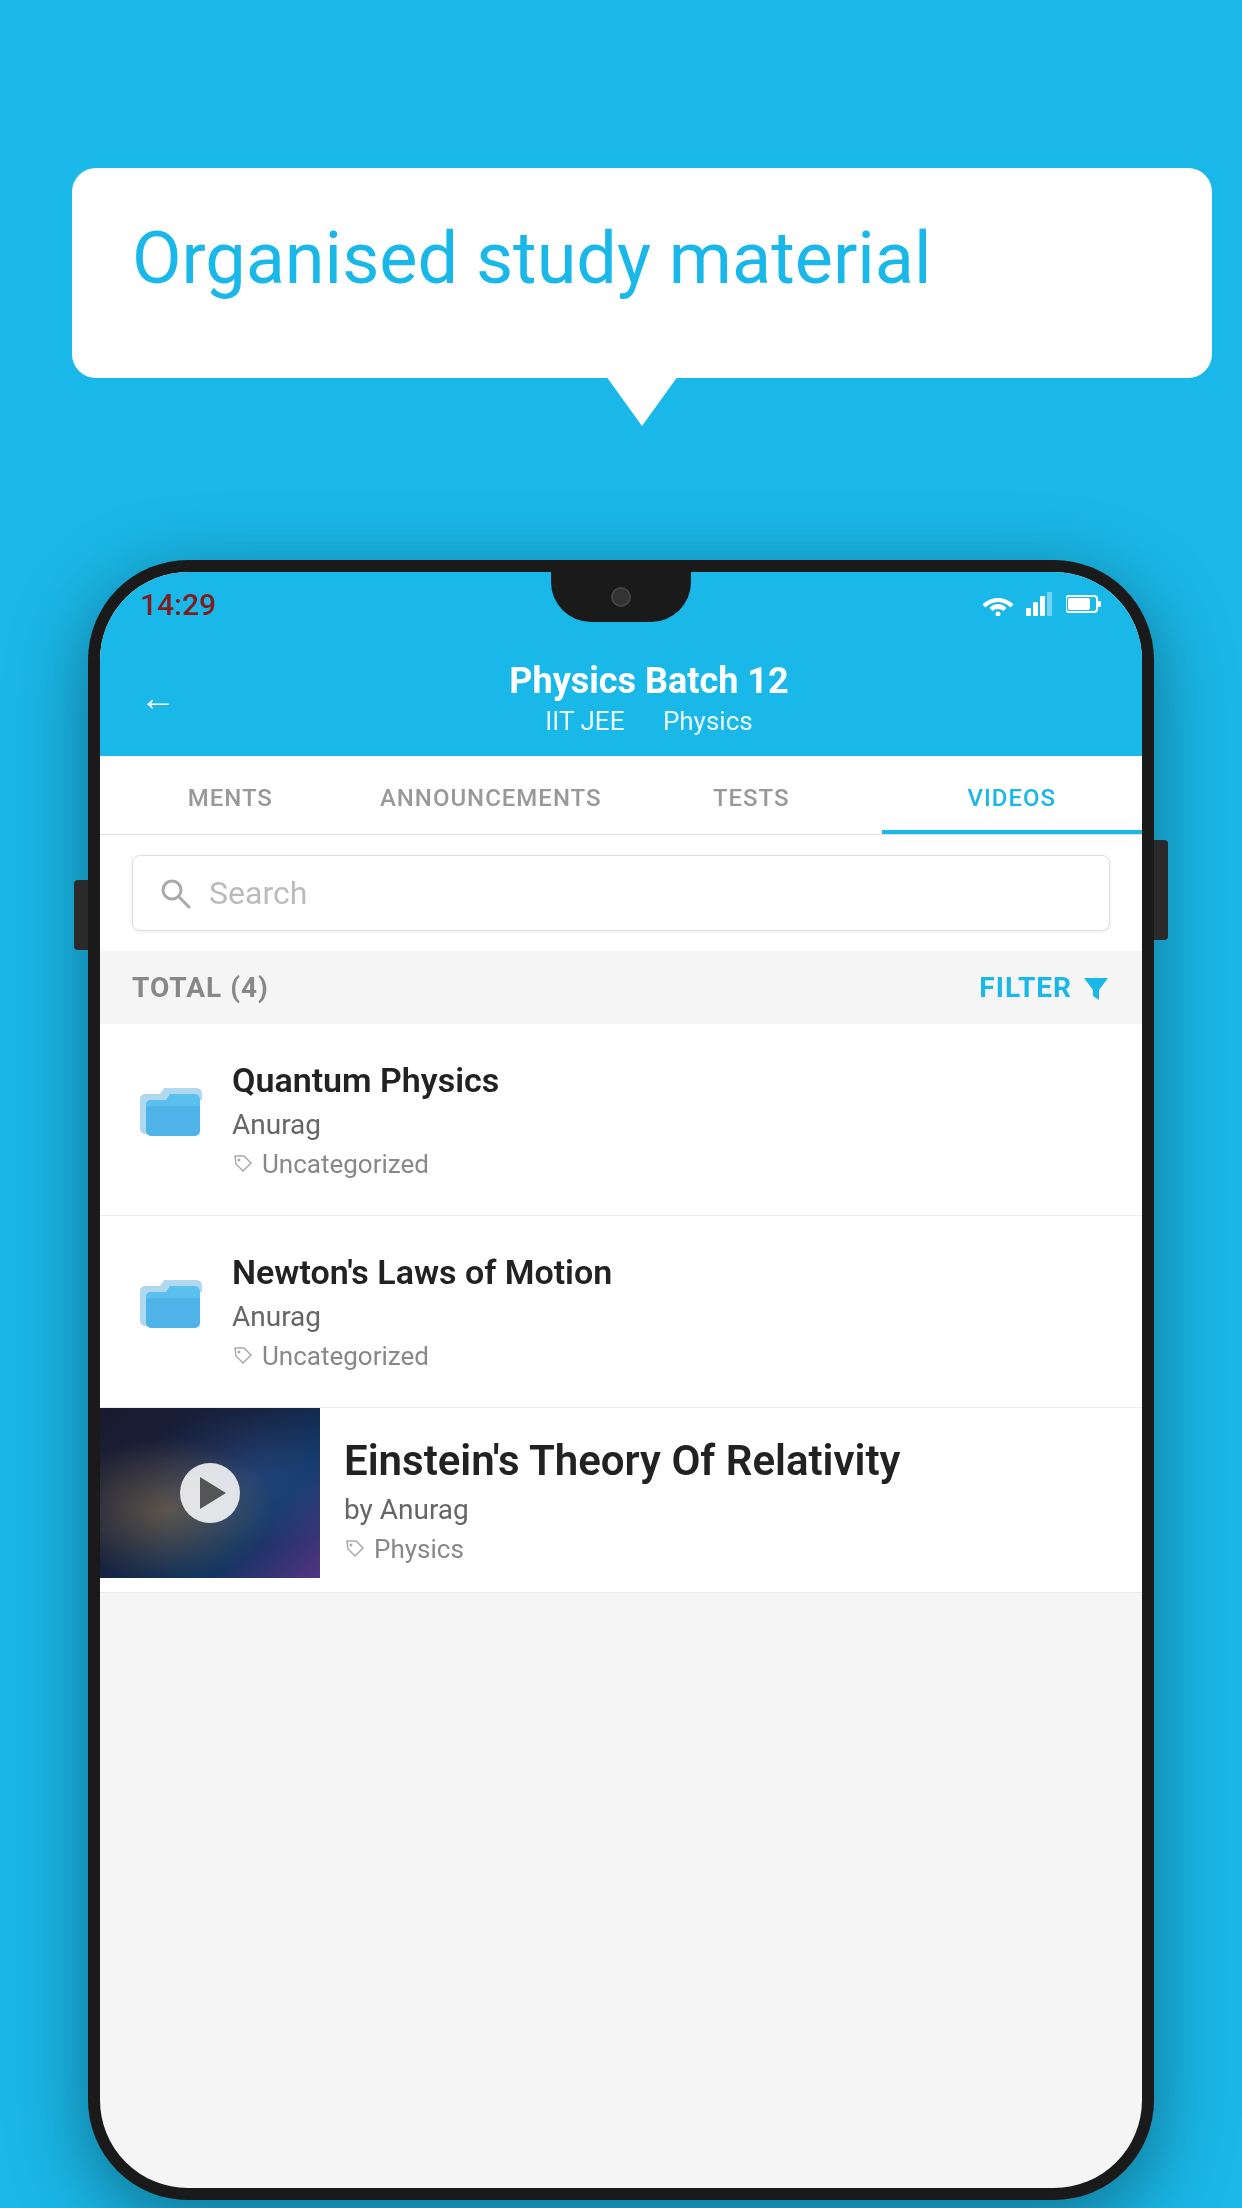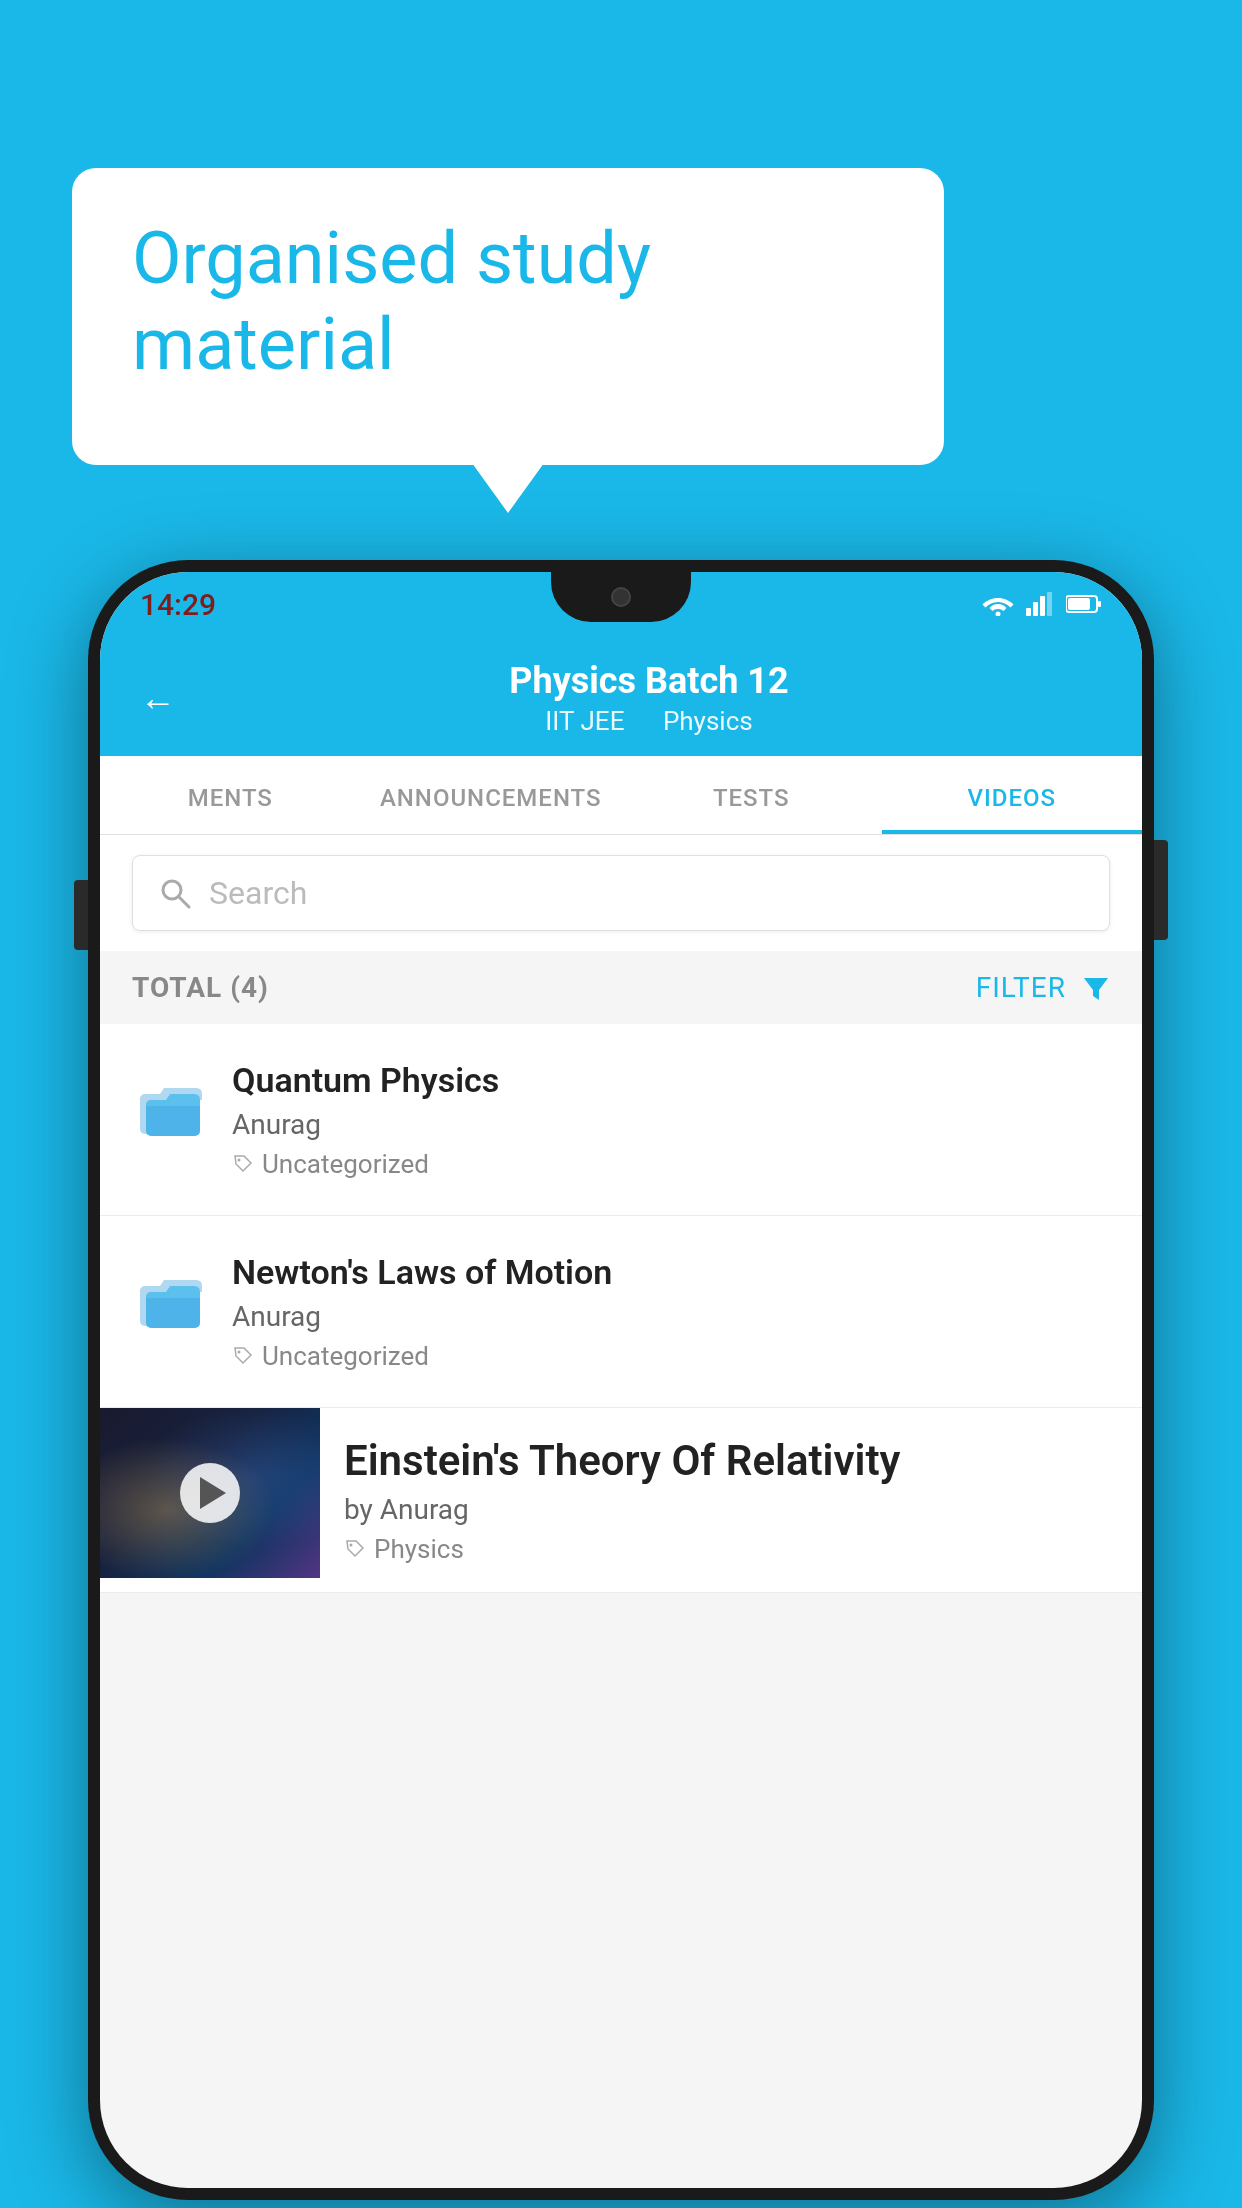--- a/index.html
+++ b/index.html
@@ -18,7 +18,7 @@
       position: absolute;
       top: 168px;
       left: 72px;
-      width: 872px;
+      width: 1140px;
       background: white;
       border-radius: 24px;
       padding: 48px 60px 52px 60px;

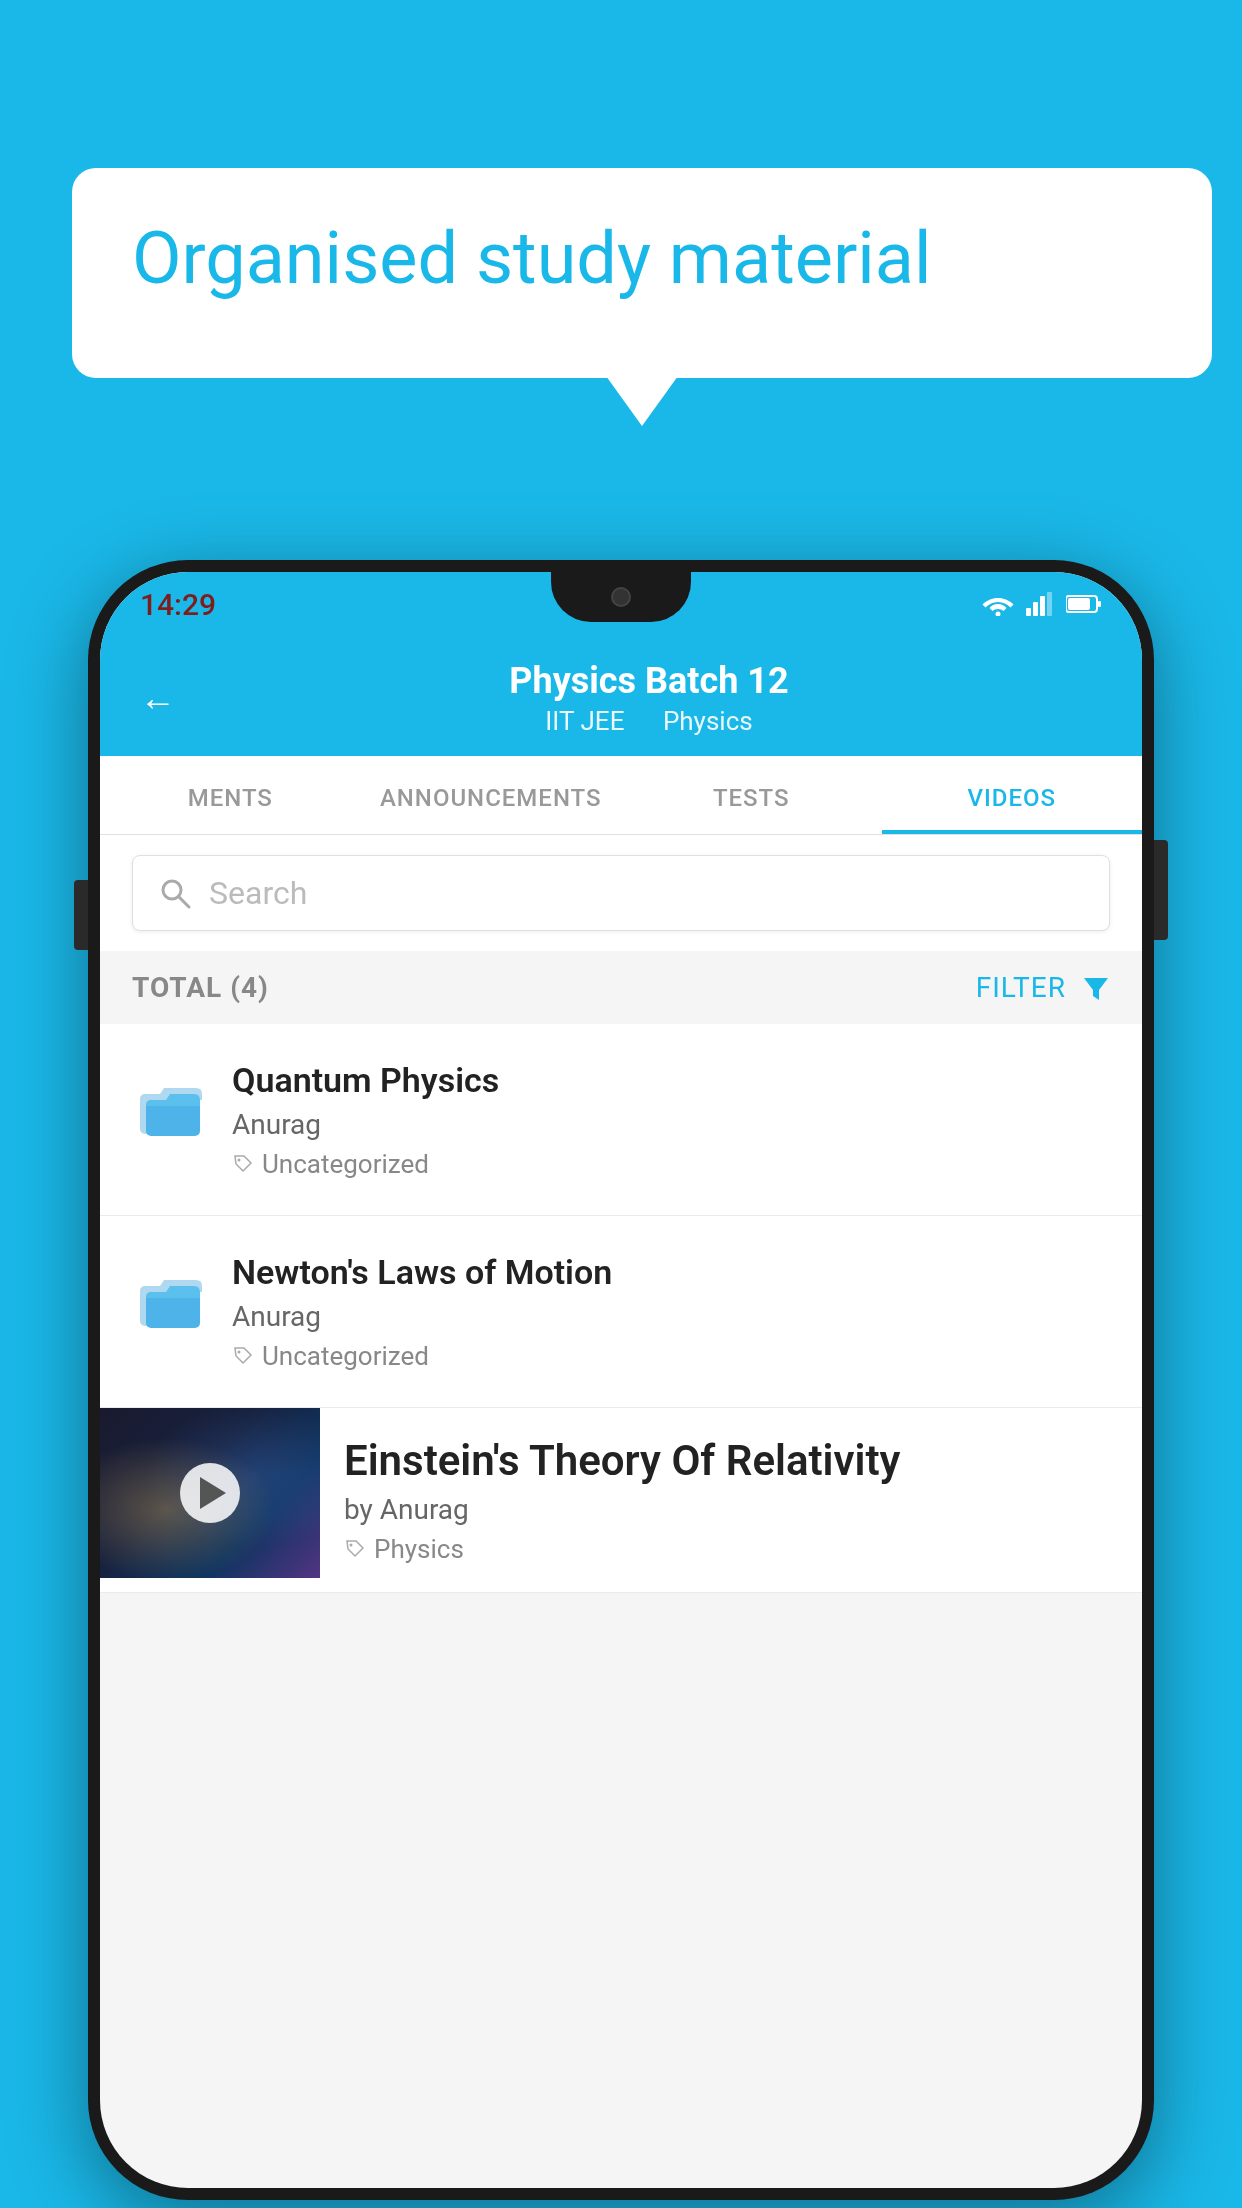--- a/index.html
+++ b/index.html
@@ -230,10 +230,10 @@
     .filter-btn {
       display: flex;
       align-items: center;
-      gap: 16px;
+      gap: 10px;
       color: #1ab8e8;
       font-size: 28px;
-      font-weight: 400;
+      font-weight: 700;
       letter-spacing: 1px;
     }
 

